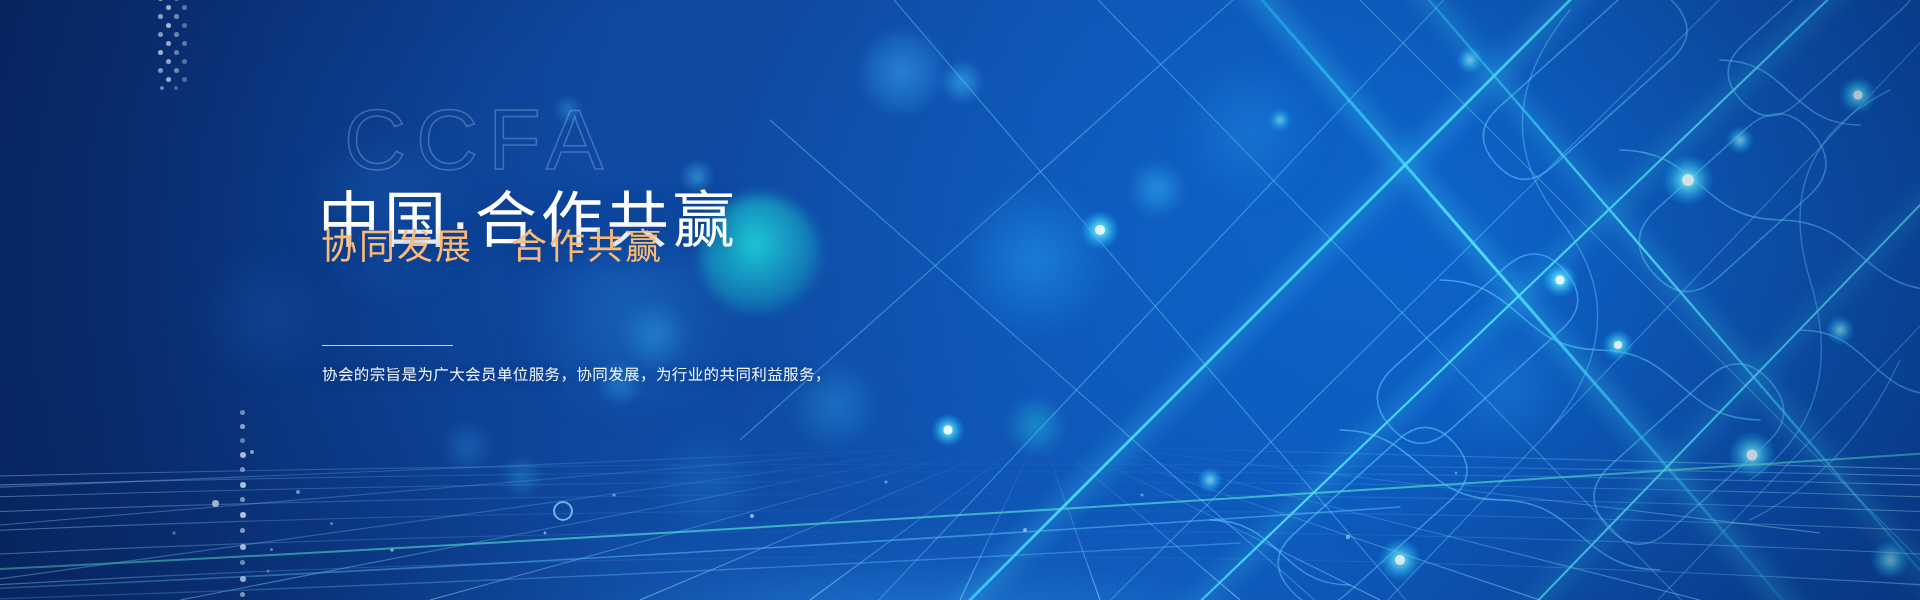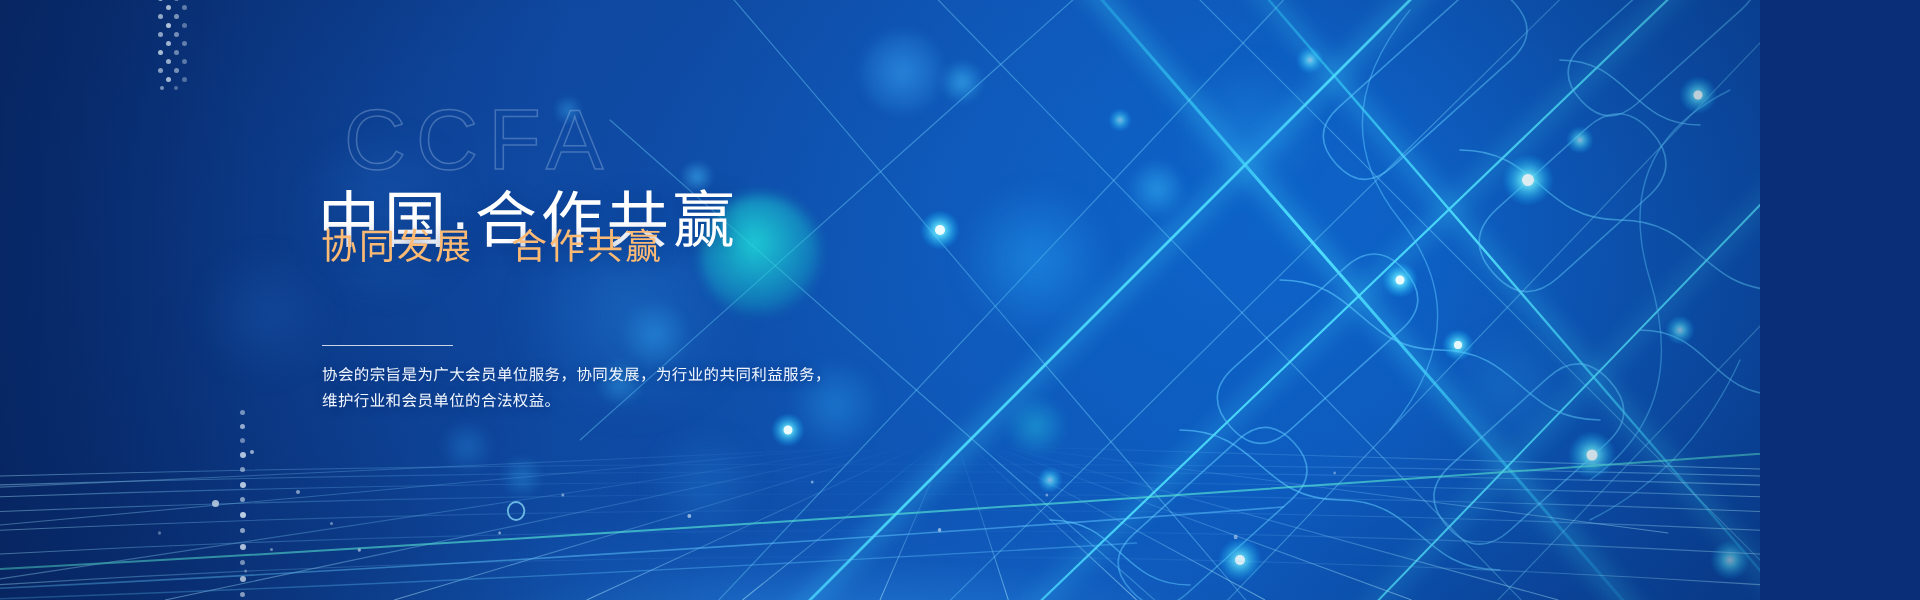--- a/index.html
+++ b/index.html
@@ -10,7 +10,7 @@
   }
   .banner {
     position: relative;
-    width: 1760px;
+    width: 1920px;
     height: 600px;
     overflow: hidden;
     font-family: "Liberation Sans", "DejaVu Sans", sans-serif;

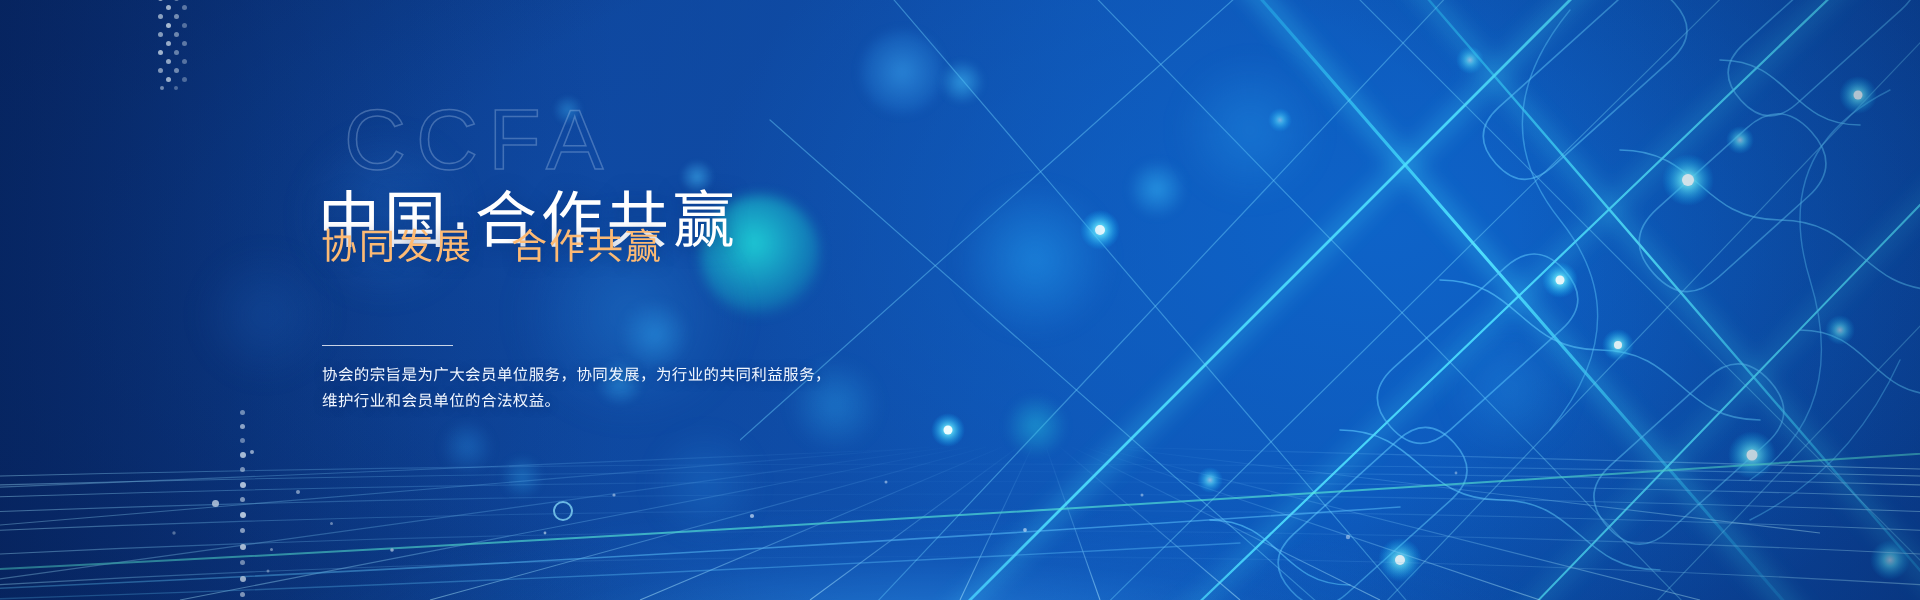--- a/index.html
+++ b/index.html
@@ -408,7 +408,6 @@
     <div class="divider"></div>
     <div class="desc">
       <div>协会的宗旨是为广大会员单位服务，协同发展，为行业的共同利益服务，</div>
-      <div>维护行业和会员单位的合法权益。</div>
     </div>
   </div>
 

